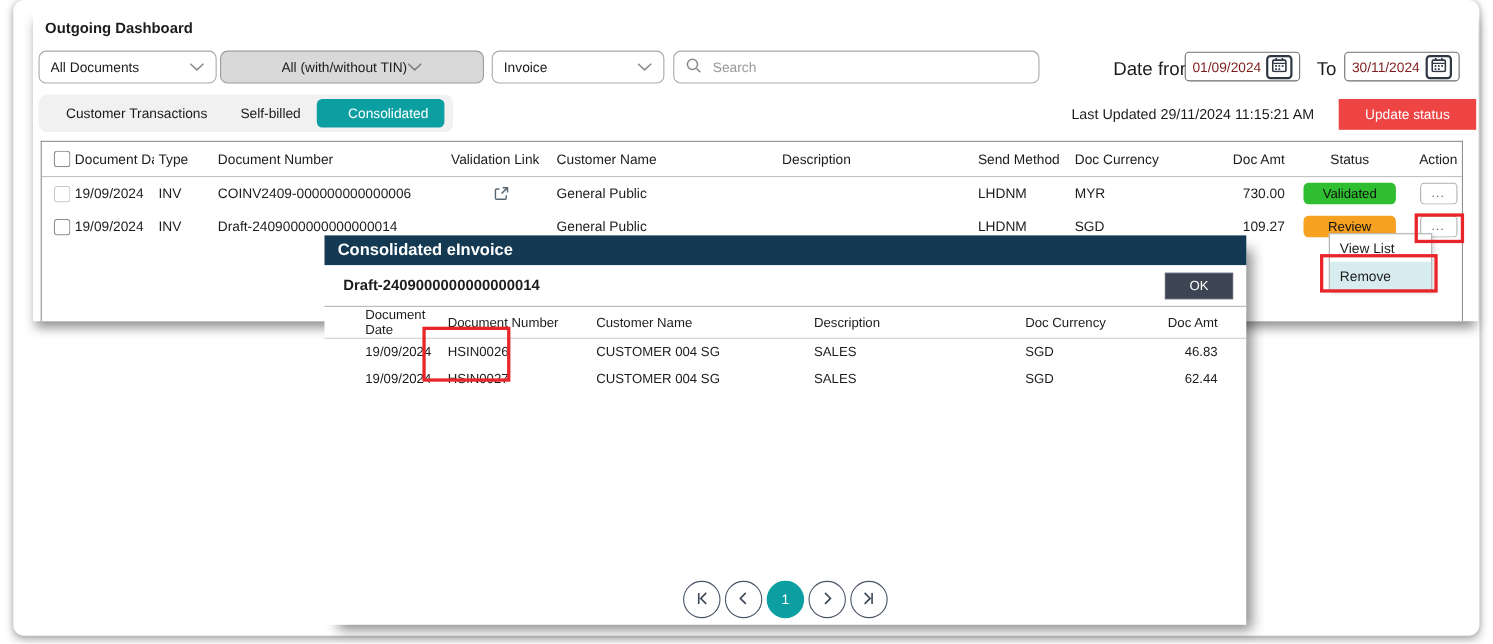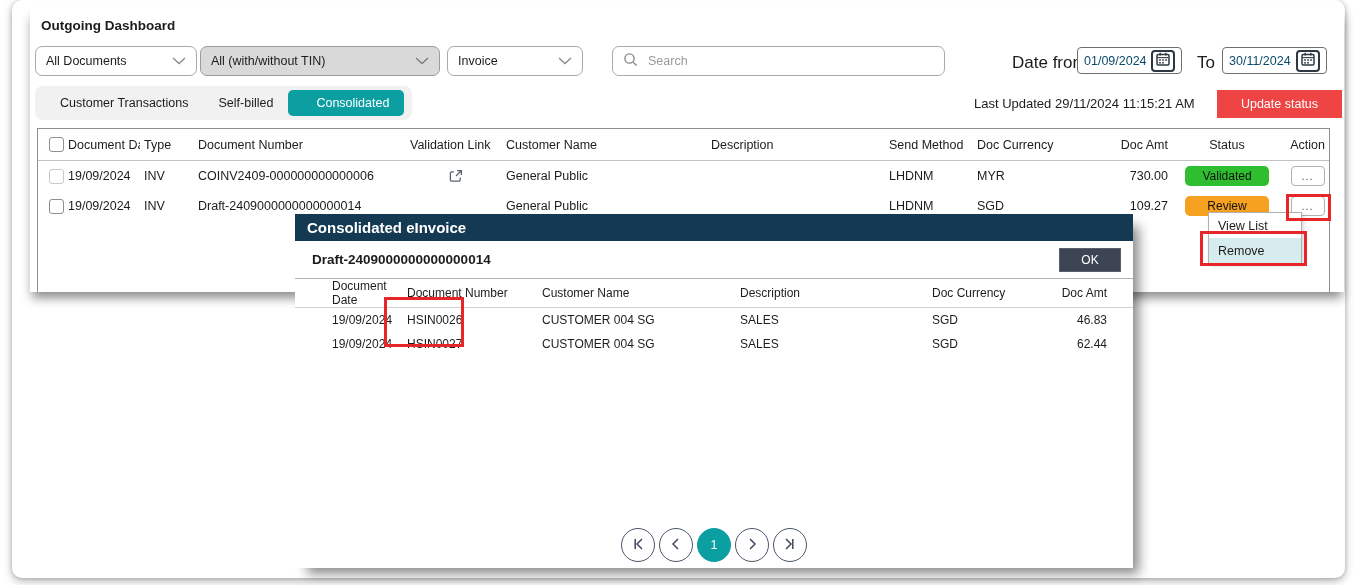--- a/index.html
+++ b/index.html
@@ -28,7 +28,7 @@
     display: flex; align-items: center; padding: 0 10px; font-size: 12.5px;
   }
   .dd { justify-content: space-between; cursor: default; }
-  .dd.gray { background: #d9d9d9; border-color: #9c9c9c; }
+  .dd.gray { background: #d9d9d9; border-color: #9c9c9c; justify-content: center; }
   .dd-label { white-space: nowrap; overflow: hidden; }
   .searchbox { gap: 8px; }
   .searchbox input {

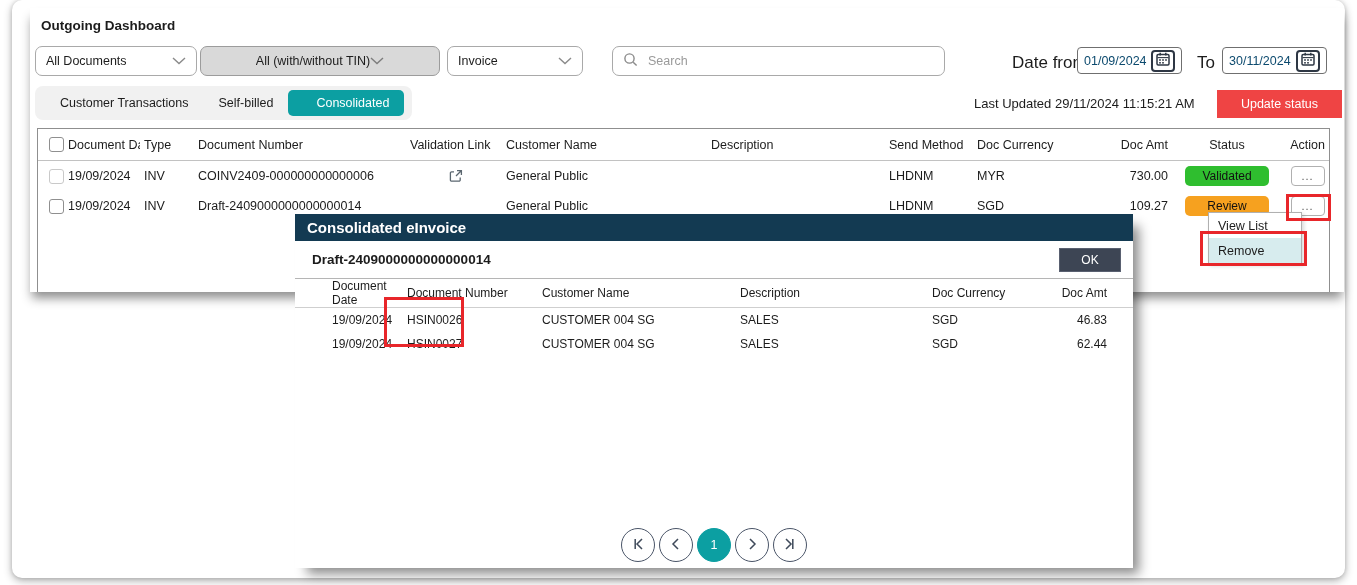--- a/index.html
+++ b/index.html
@@ -170,7 +170,7 @@
             <polyline points="1,1 7,6.5 13,1" fill="none" stroke="#7d7d7d" stroke-width="1.4"></polyline>
           </svg></span>
     </div>
-    <div class="dd" style="left:417px; width:136px;">
+    <div class="dd" style="left:417px; width:157px;">
       <span class="dd-label">Invoice</span>
       <span><svg width="14" height="8">
             <polyline points="1,1 7,6.5 13,1" fill="none" stroke="#8a8a8a" stroke-width="1.4"></polyline>

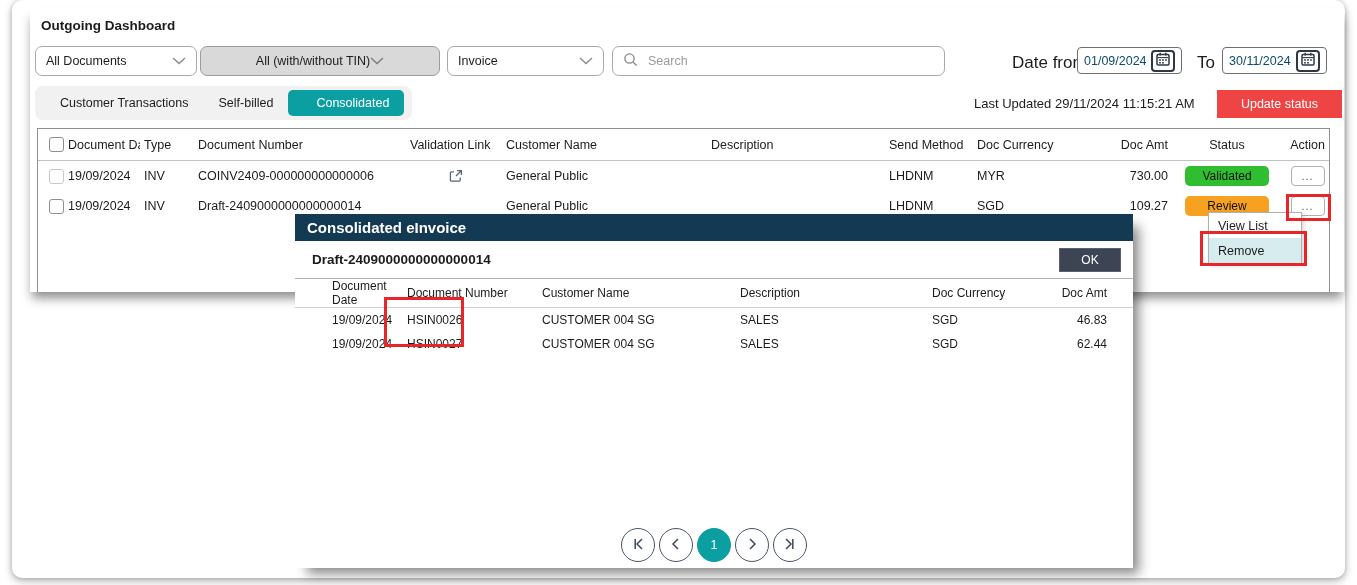--- a/index.html
+++ b/index.html
@@ -44,7 +44,7 @@
   }
   .date-group input {
     border: none; outline: none; width: 72px; padding-left: 6px;
-    font-size: 12.5px; font-family: "Liberation Sans", sans-serif; color: #0c4a6e; background: transparent;
+    font-size: 12.5px; font-family: "Liberation Sans", sans-serif; color: #7f1d1d; background: transparent;
   }
   .cal-btn {
     width: 24px; height: 22px; margin-left: 1px; border: 2px solid #2e3744;

